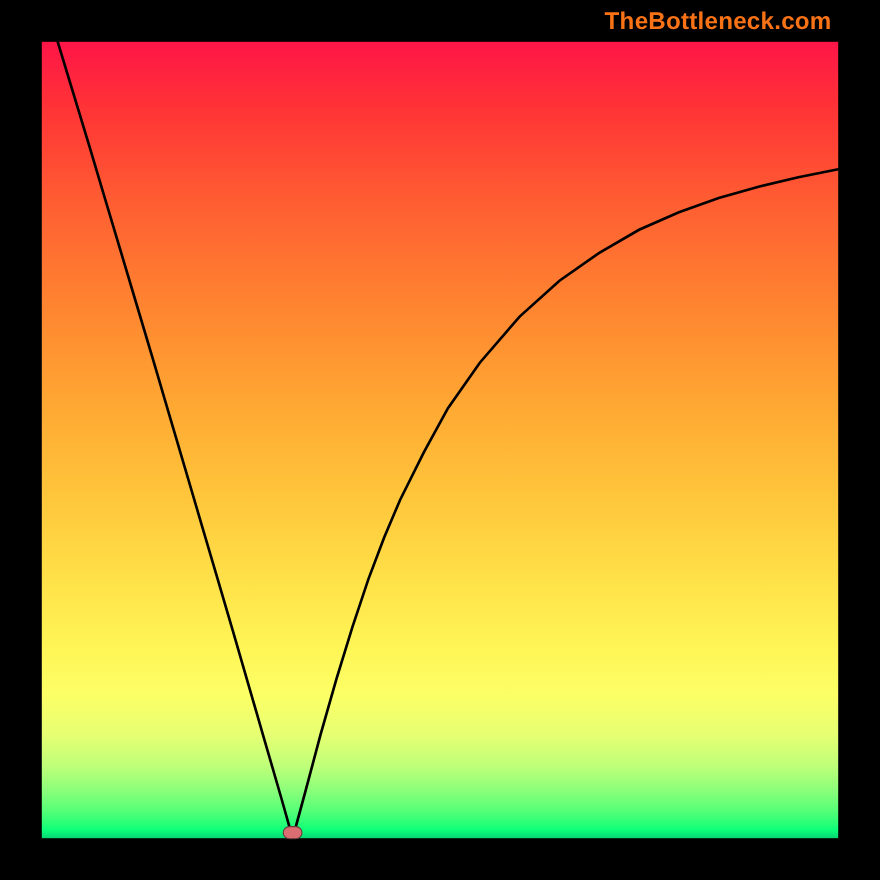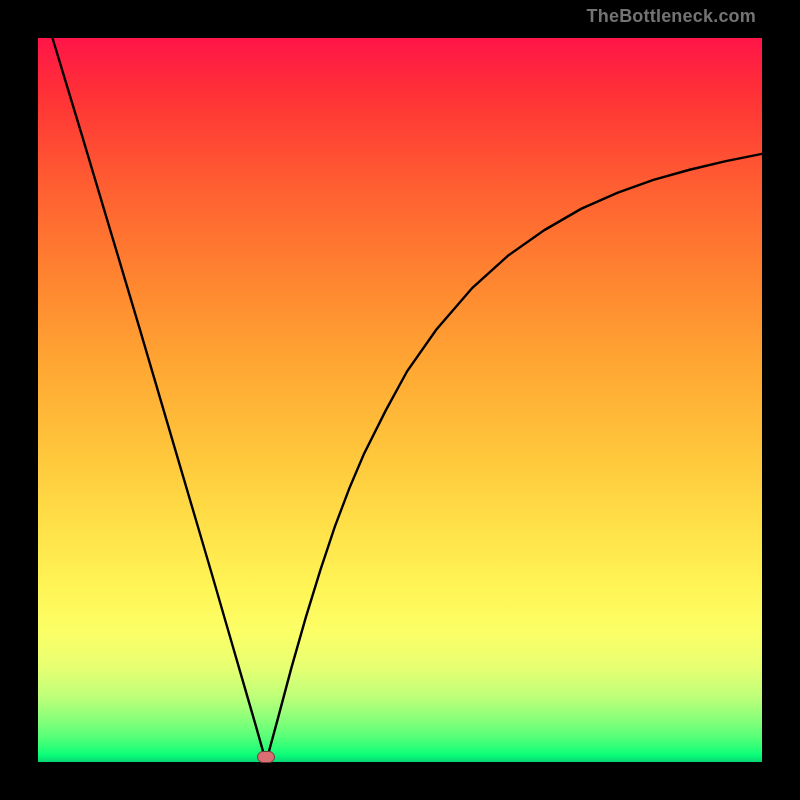--- a/index.html
+++ b/index.html
@@ -37,9 +37,9 @@
     top: 6px;
     right: 44px;
     font-family: Arial, Helvetica, sans-serif;
-    font-size: 18px;
+    font-size: 22px;
     font-weight: 600;
-    color: #737373;
+    color: #f97316;
     letter-spacing: 0.2px;
   }
   .curve-svg {

